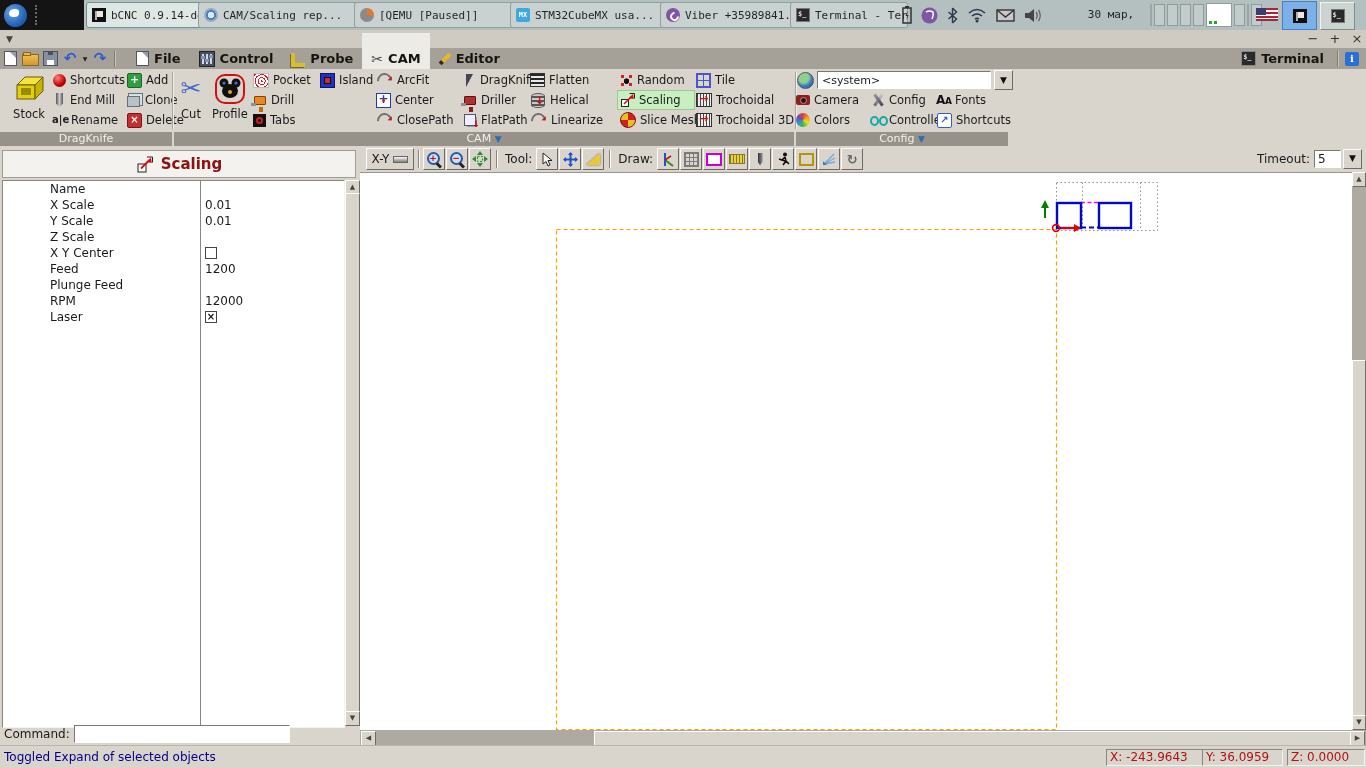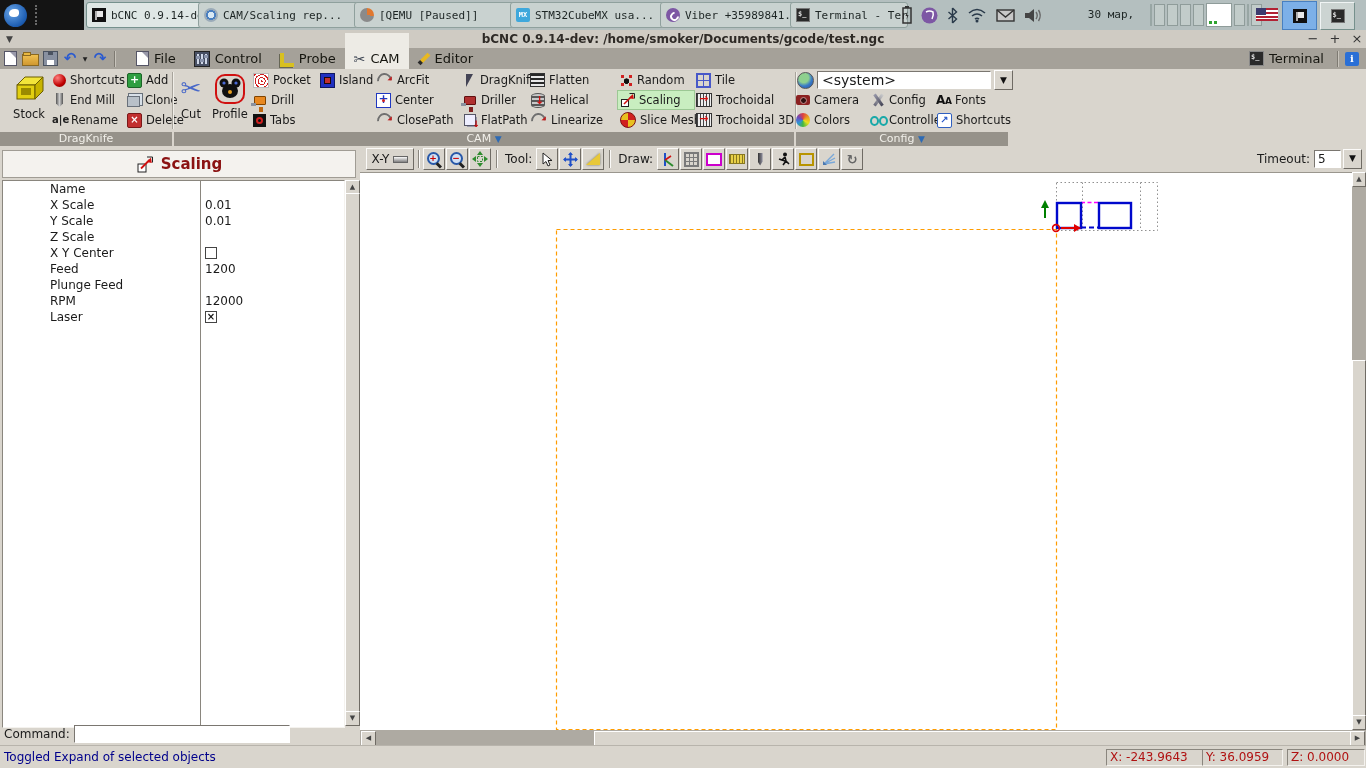--- a/index.html
+++ b/index.html
@@ -307,7 +307,6 @@
 
   <div class="titlebar">
     <span class="tb-menu-arrow">▼</span>
-    <div class="win-title">bCNC 0.9.14-dev: /home/smoker/Documents/gcode/test.ngc</div>
     <span class="winctl" style="left:1304px;">−</span>
     <span class="winctl" style="left:1326px;">+</span>
     <span class="winctl" style="left:1348px;">×</span>

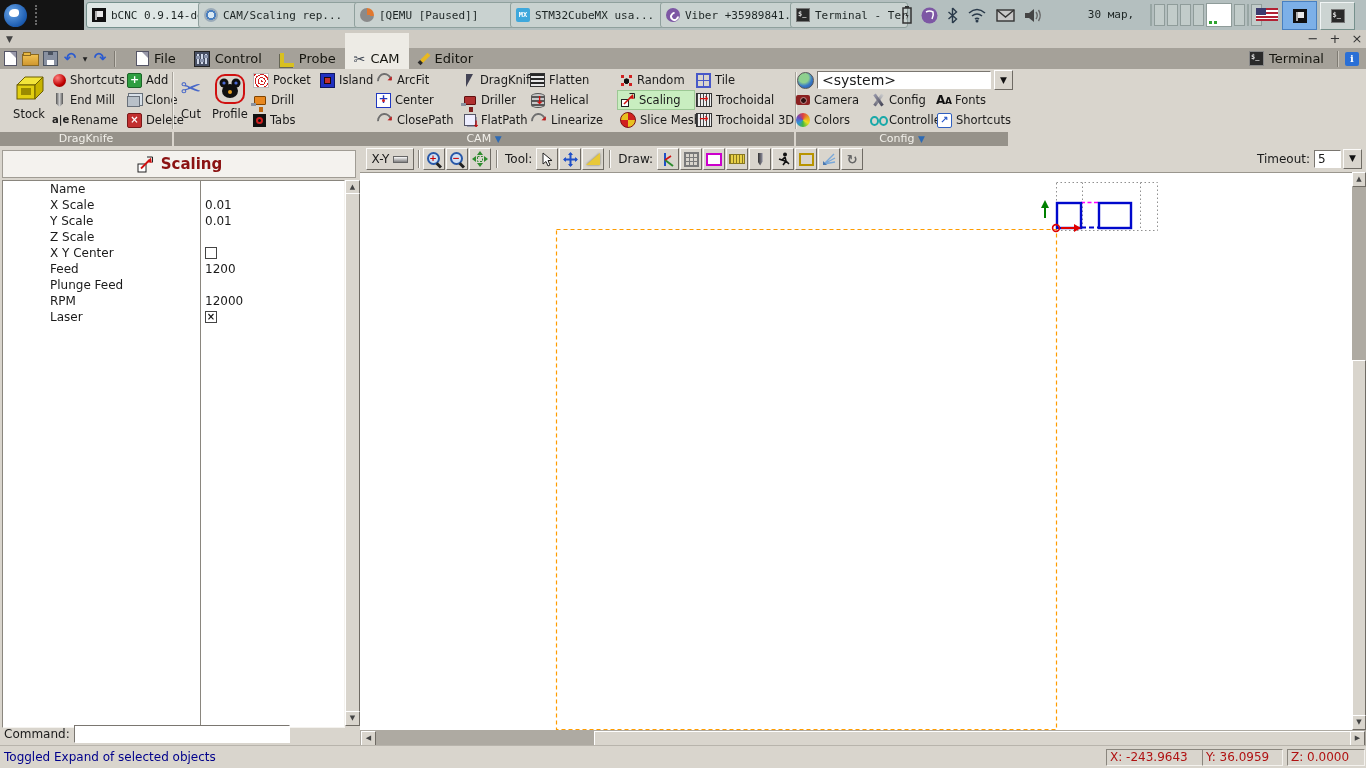--- a/index.html
+++ b/index.html
@@ -54,7 +54,7 @@
   
   .tabrow{position:absolute;left:0;top:48px;width:1366px;height:21px;background:#a5a199;display:flex;align-items:center;}
   .qbtn{width:20px;height:19px;display:flex;align-items:center;justify-content:center;flex:none;}
-  .tab{display:flex;align-items:center;gap:5px;padding:12px 9px;height:28px;font-weight:normal;font-size:13px;color:#15150f;white-space:nowrap;}
+  .tab{display:flex;align-items:center;gap:5px;padding:12px 9px;height:28px;font-weight:bold;font-size:13px;color:#15150f;white-space:nowrap;}
   .tab.active{background:#edebe5;}
   .vline{width:1px;height:16px;background:#7e7a72;margin:0 4px;box-shadow:1px 0 0 #c8c4bc;}
 

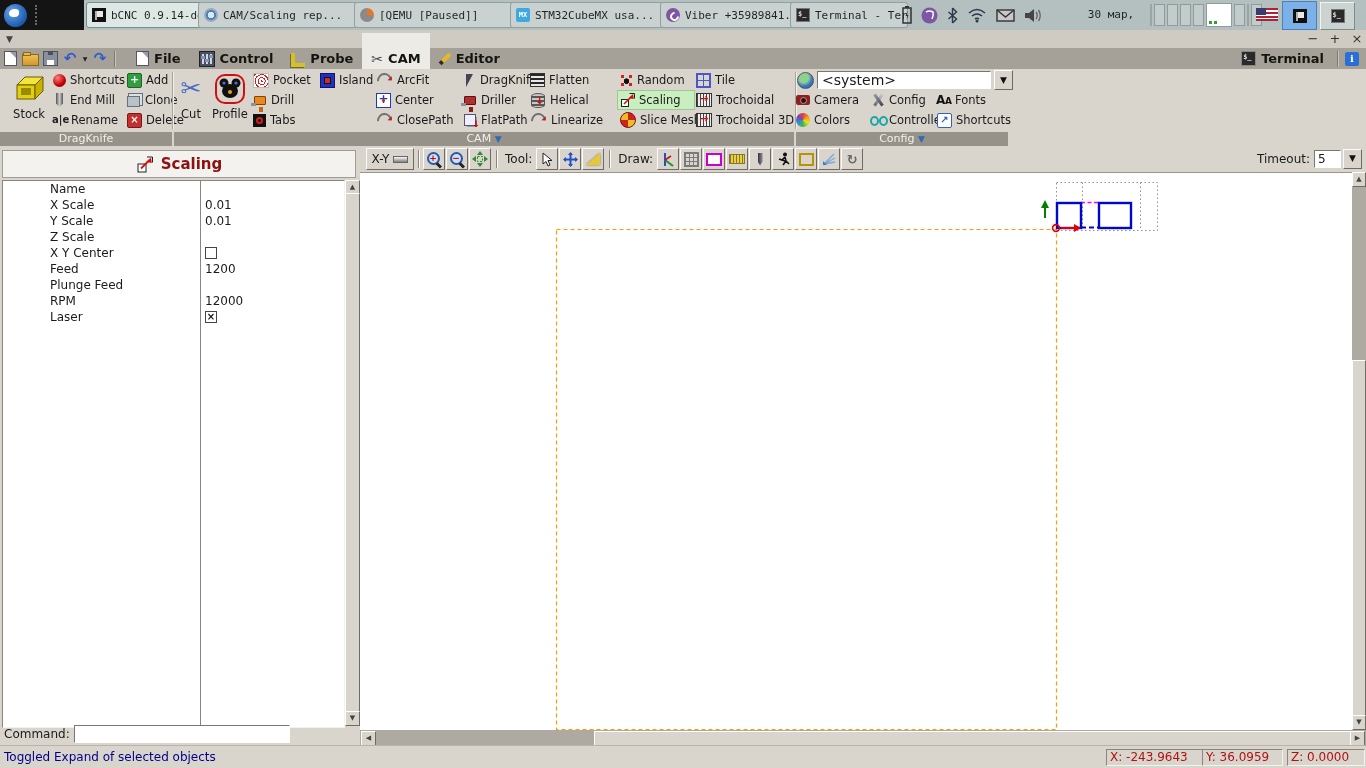--- a/index.html
+++ b/index.html
@@ -151,7 +151,7 @@
   .i-globe{width:15px;height:15px;border-radius:50%;border:1px solid #555;
     background:radial-gradient(circle at 38% 32%,#8ed08e 0 35%,#3878c8 60%,#2858a0);}
   .rcombo{width:168px;height:16px;background:#fff;border:1px solid;border-color:#7a7670 #fff #fff #7a7670;
-    display:flex;align-items:center;padding-left:4px;font-size:14px;}
+    display:flex;align-items:center;padding-left:4px;font-size:11px;}
   .rcombobtn{width:17px;height:18px;background:#d9d5cd;border:1px solid;border-color:#fff #6f6b64 #6f6b64 #fff;
     display:flex;align-items:center;justify-content:center;font-size:9px;color:#111;}
 

